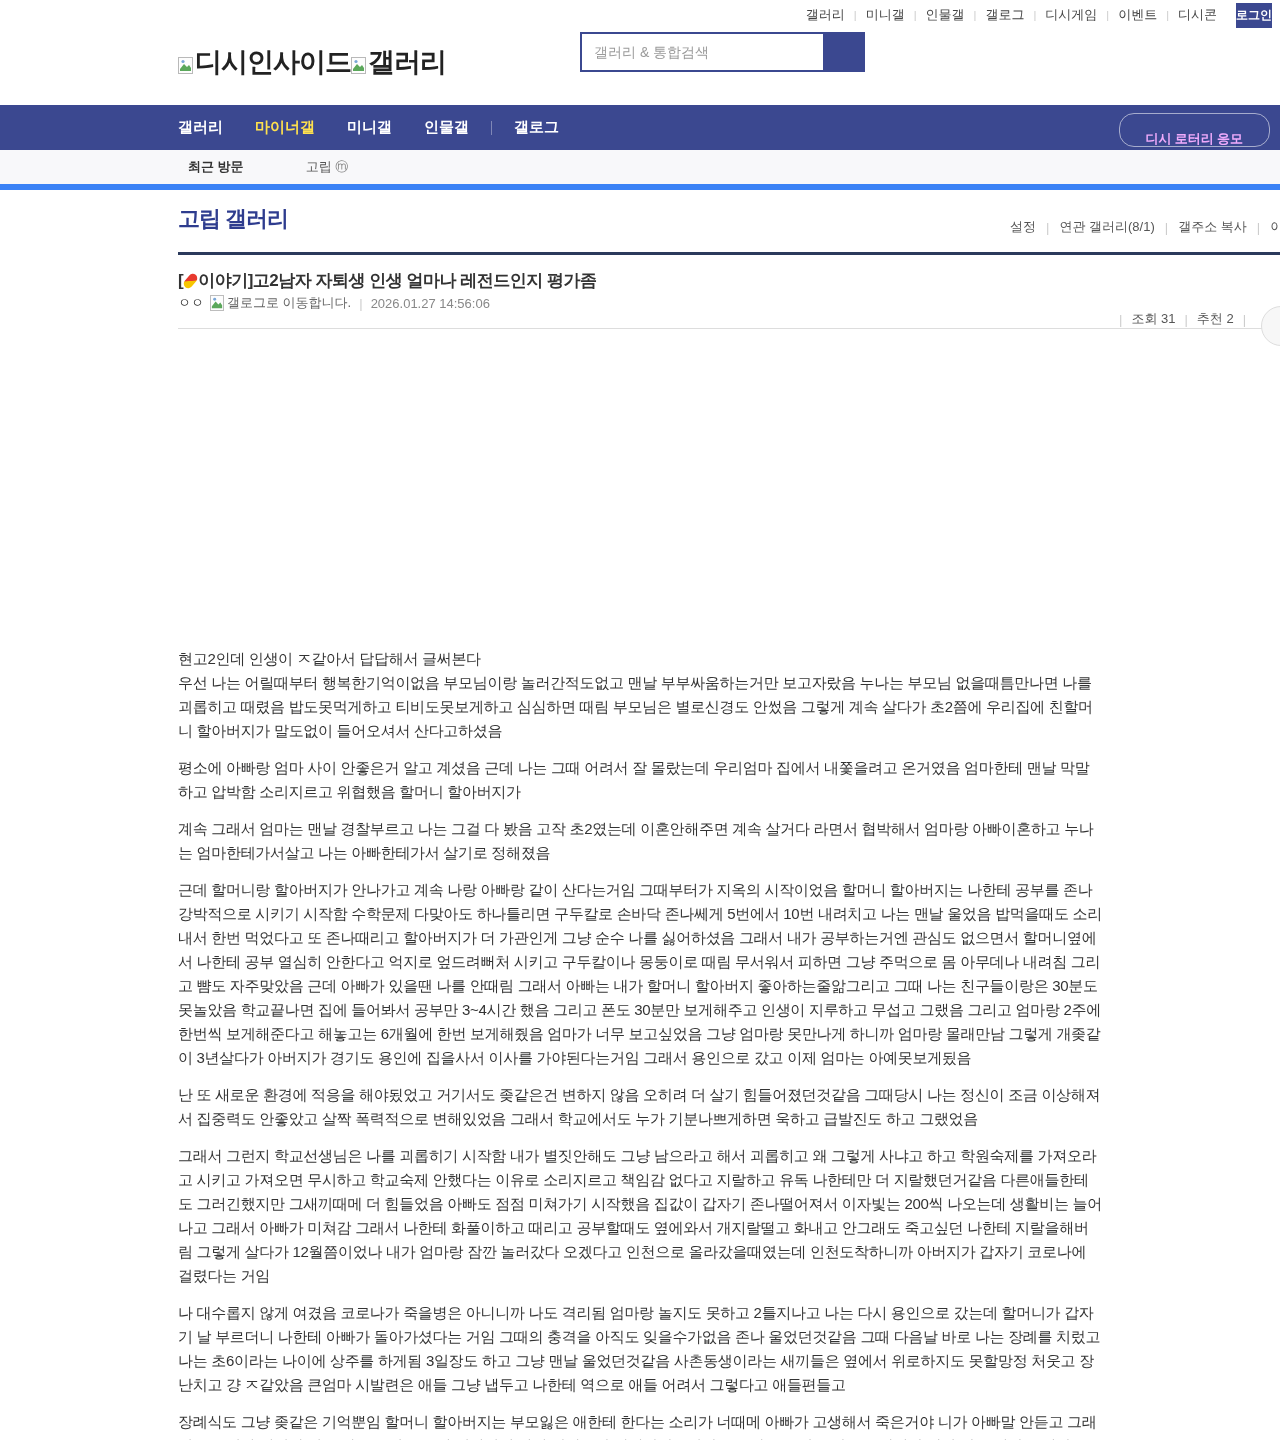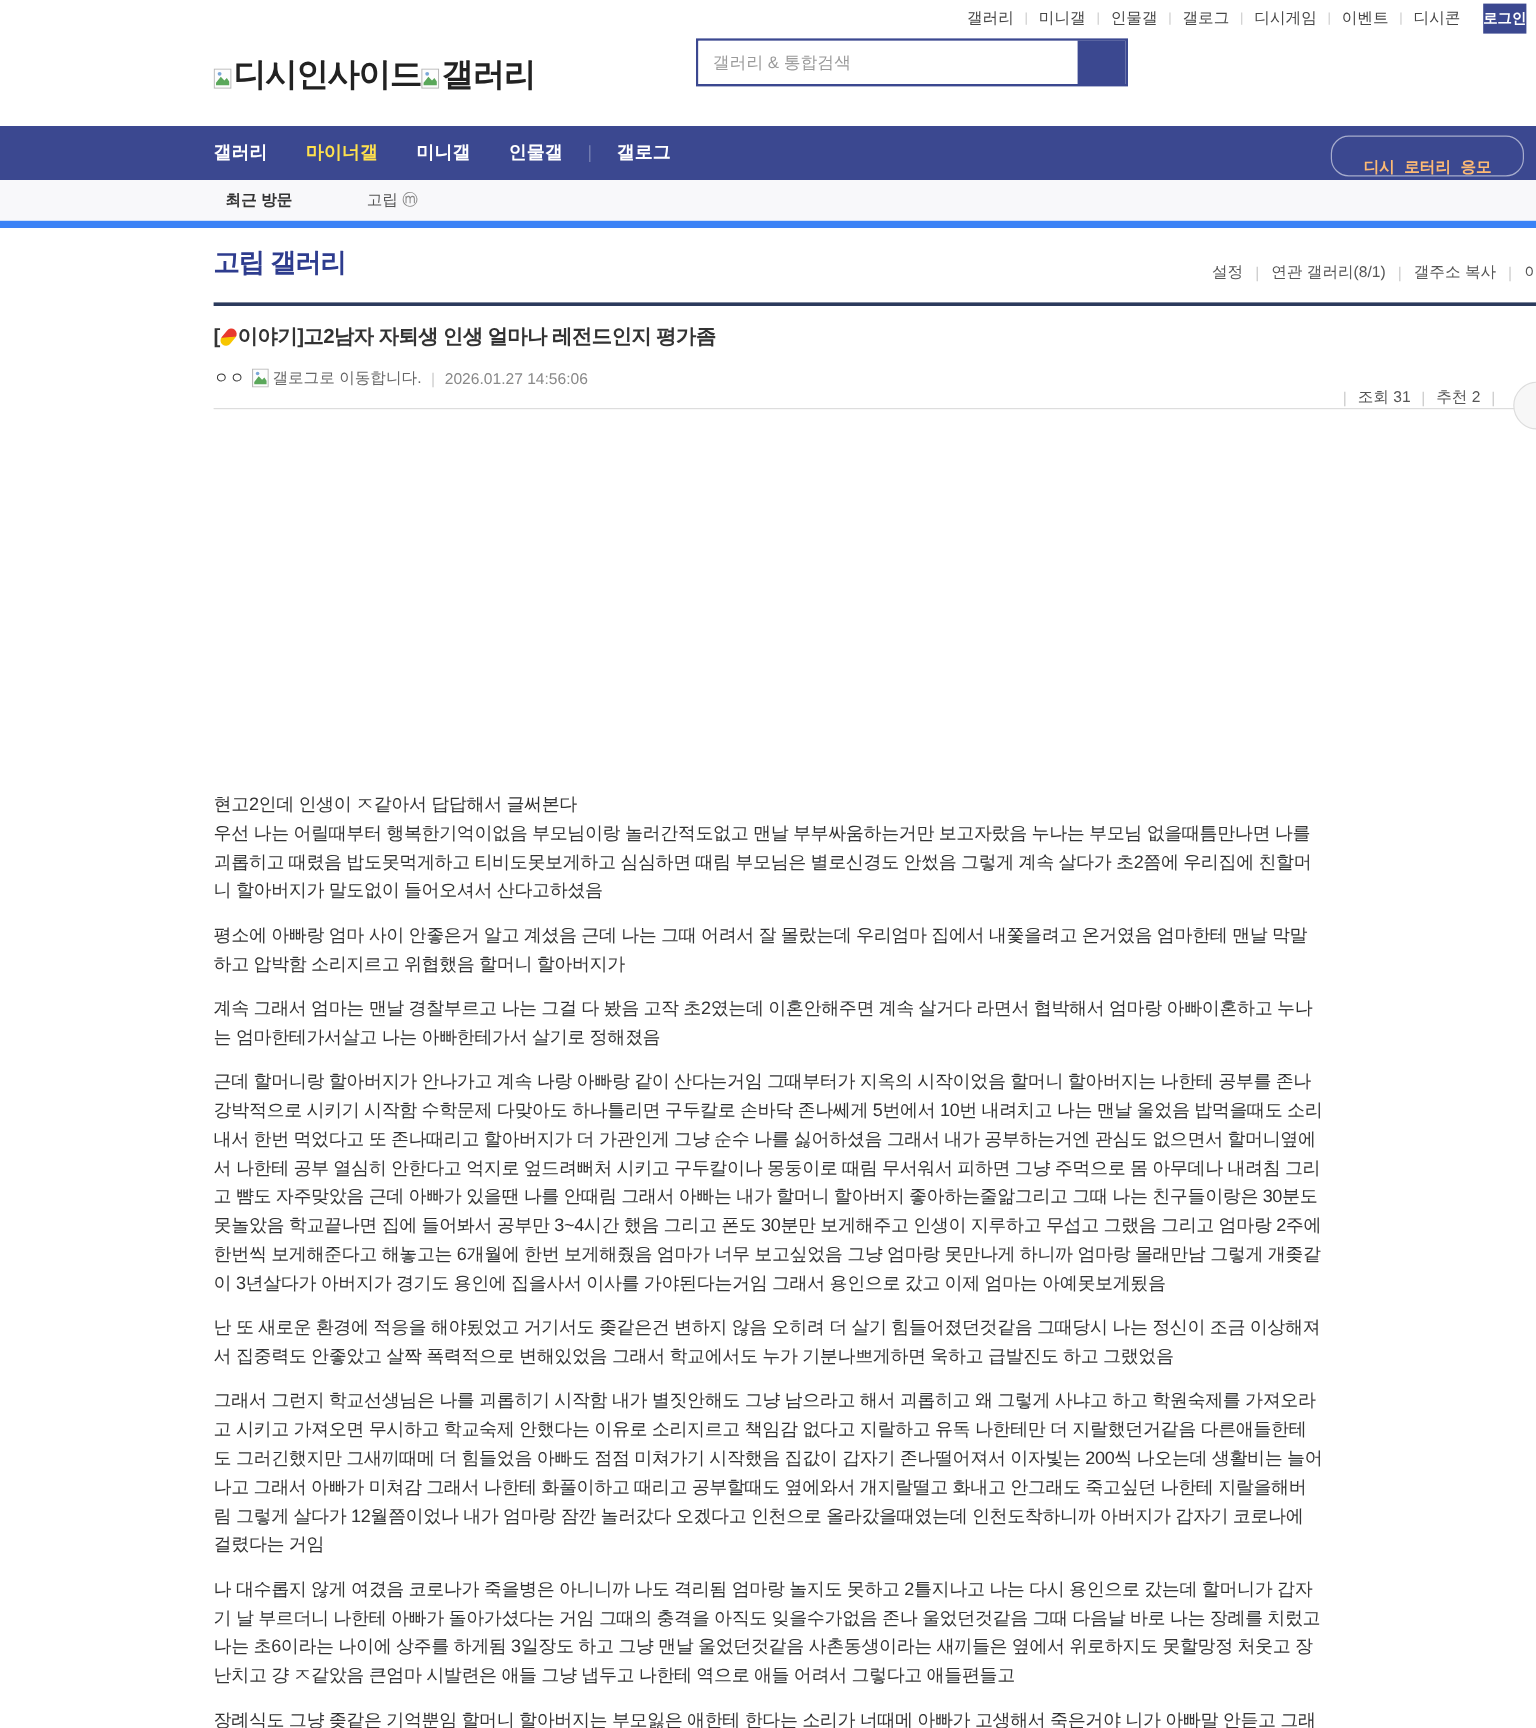--- a/index.html
+++ b/index.html
@@ -21,7 +21,7 @@
   .logo { position:absolute; left:178px; top:14px; display:flex; align-items:center;
     font-size:27px; font-weight:bold; color:#222; letter-spacing:-1px; cursor:pointer; }
   .broken-img { display:inline-block; width:15px; height:17px; margin:0 2px 8px 0; }
-  .search-wrap { position:absolute; left:580px; top:2px; width:360px; height:40px;
+  .search-wrap { position:absolute; left:580px; top:2px; width:285px; height:40px;
     border:2px solid #3b4890; display:flex; background:#fff; }
   .search-input { flex:1; border:none; outline:none; font-size:14px; padding:0 12px;
     color:#333; font-family:inherit; }

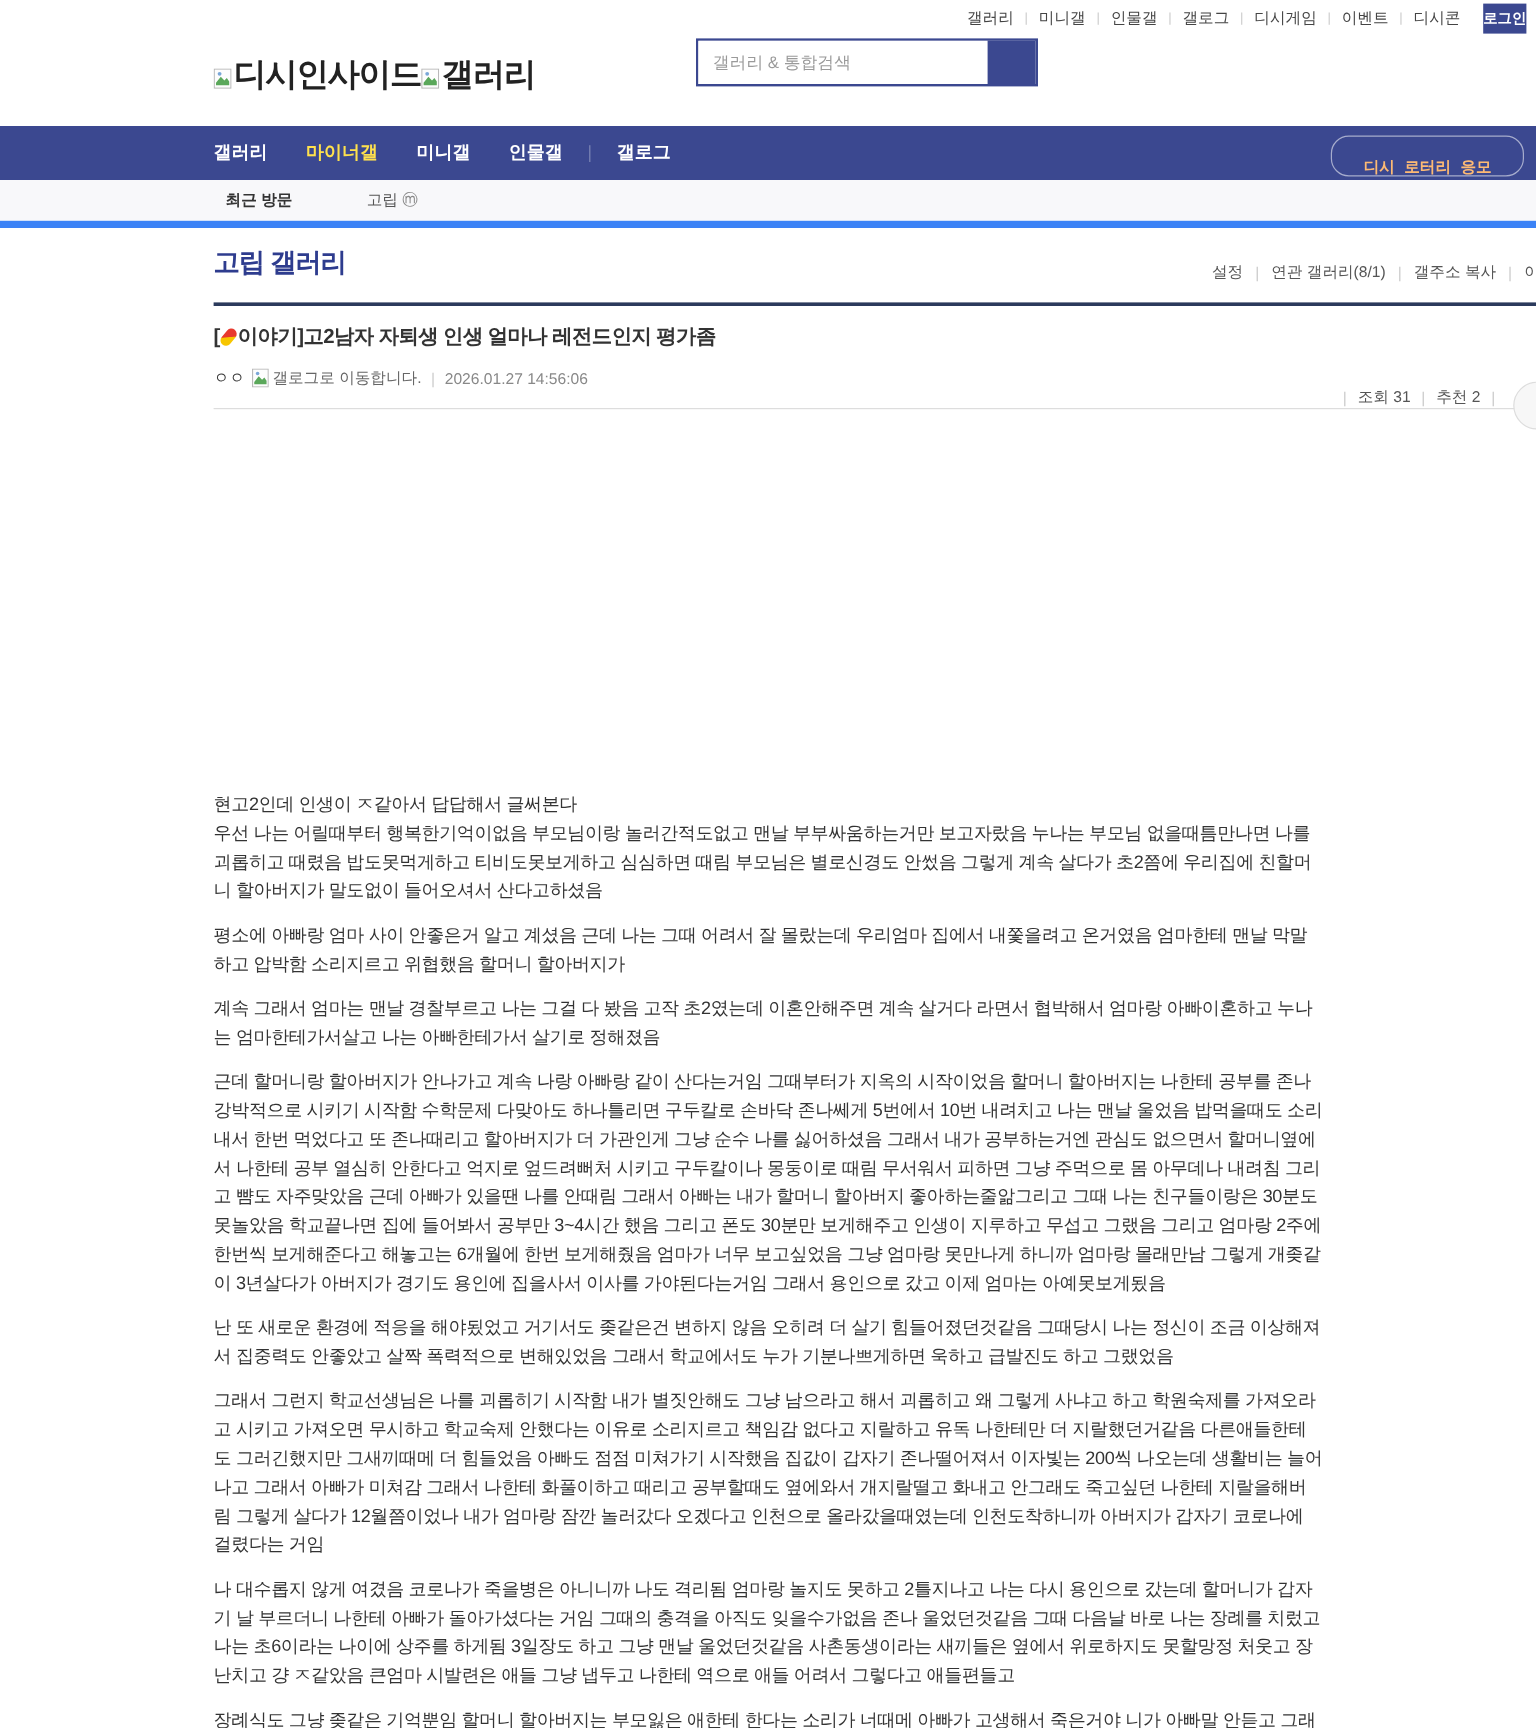--- a/index.html
+++ b/index.html
@@ -39,7 +39,7 @@
   .mainnav .vsep { width:1px; height:14px; background:rgba(255,255,255,.35); margin:0 6px; }
   .rotary-btn { position:absolute; right:10px; top:8px; height:30px; padding:16px 26px;
     border:1px solid rgba(255,255,255,.55); border-radius:15px; background:transparent;
-    color:#fdba74; font-size:13px; font-weight:bold; cursor:pointer; font-family:Liberation Mono, monospace; }
+    color:#f0abfc; font-size:13px; font-weight:bold; cursor:pointer; font-family:Liberation Serif, serif; }
 
   
   .subbar { height:40px; background:#f8f8fa; border-bottom:6px solid #3b82f6;

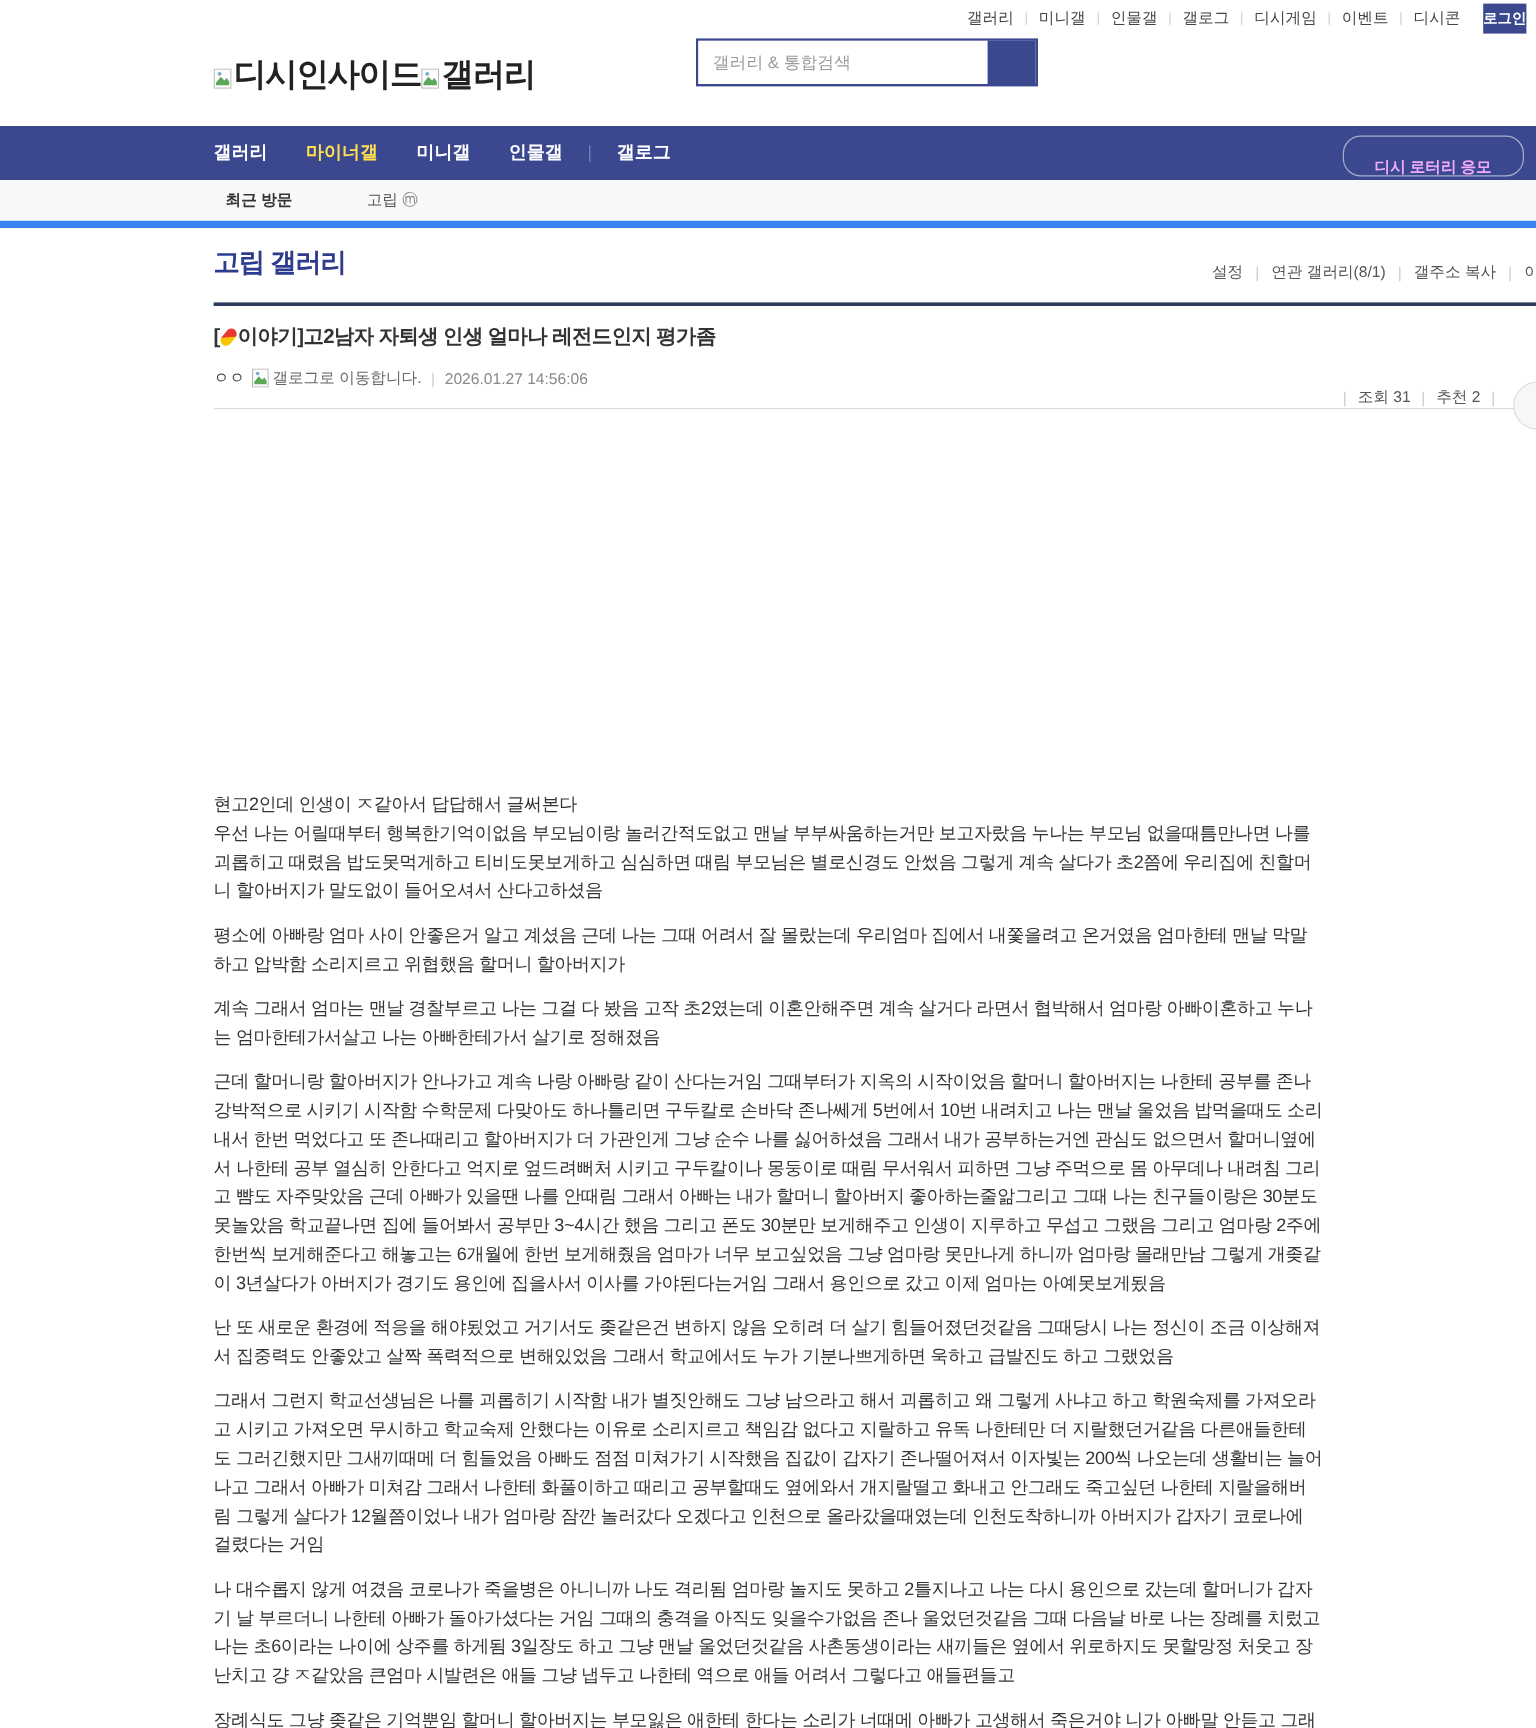--- a/index.html
+++ b/index.html
@@ -66,7 +66,7 @@
   .capsule { display:inline-block; width:9px; height:16px; border-radius:8px;
     background:linear-gradient(135deg,#e8392e 48%,#f7c600 52%); transform:rotate(40deg);
     margin:0 3px; }
-  .post-meta { position:relative; margin-top:12px; height:22px; font-size:13px;
+  .post-meta { position:relative; height:22px; font-size:13px;
     color:#666; display:flex; align-items:center; }
   .post-meta .nick { color:#333; }
   .post-meta .gallog { display:flex; align-items:center; margin-left:4px; color:#666;

